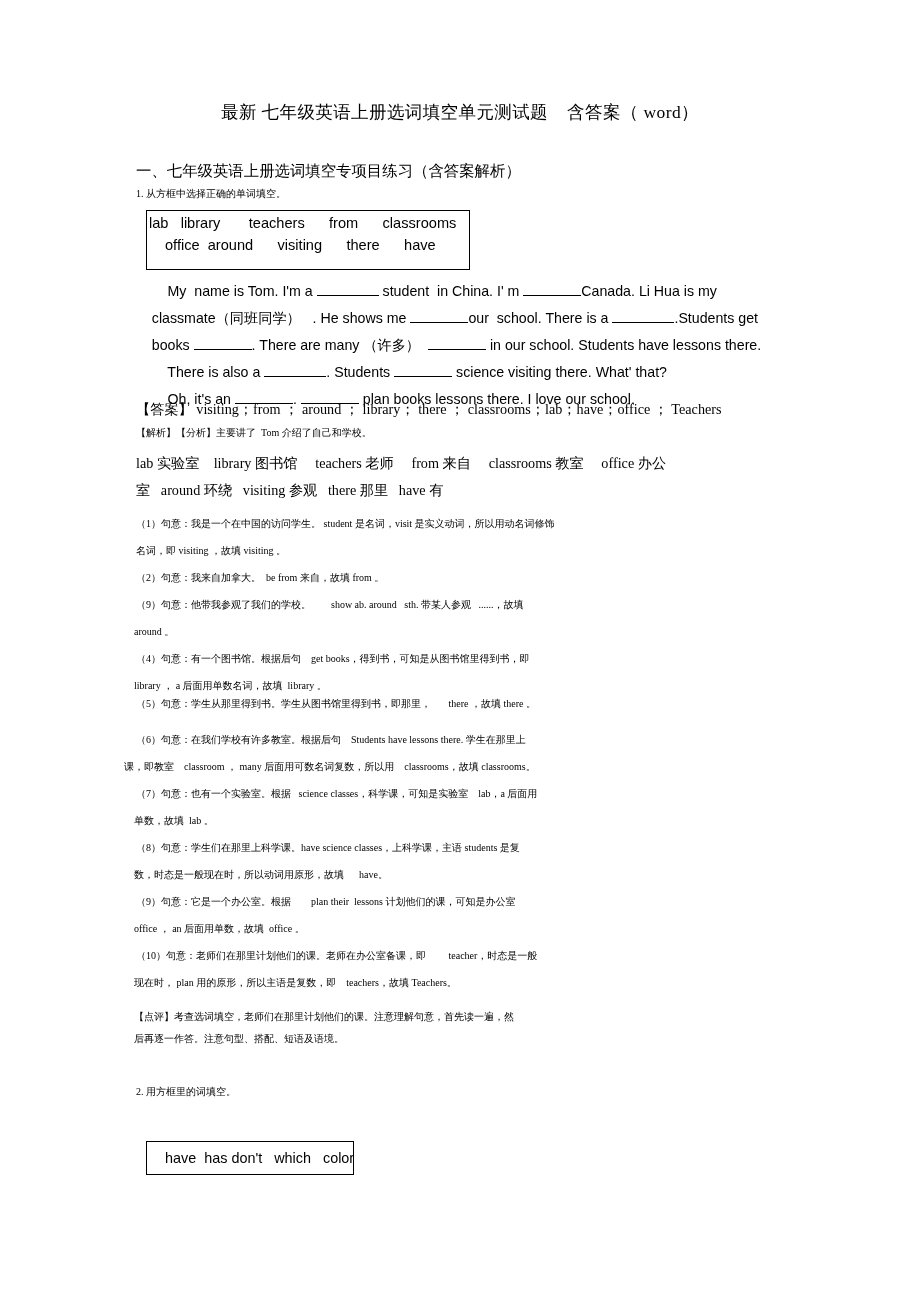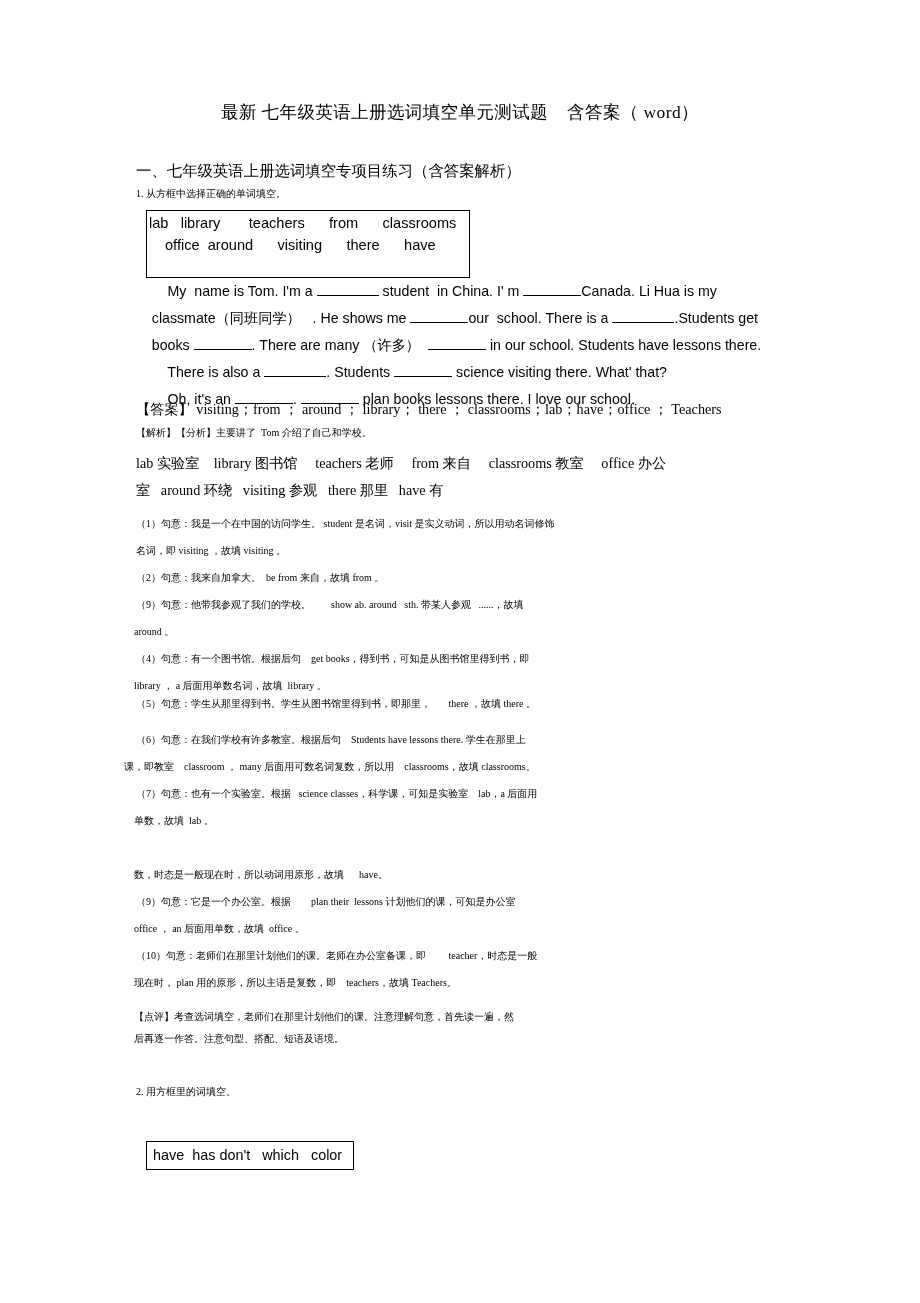--- a/index.html
+++ b/index.html
@@ -79,7 +79,7 @@
     left: 146px;
     top: 210px;
     width: 324px;
-    height: 68px;
+    height: 60px;
     padding: 5px 0 0 0;
   }
   #wordbox-1 .r1 { padding-left: 2px;  margin-bottom: 7px; }

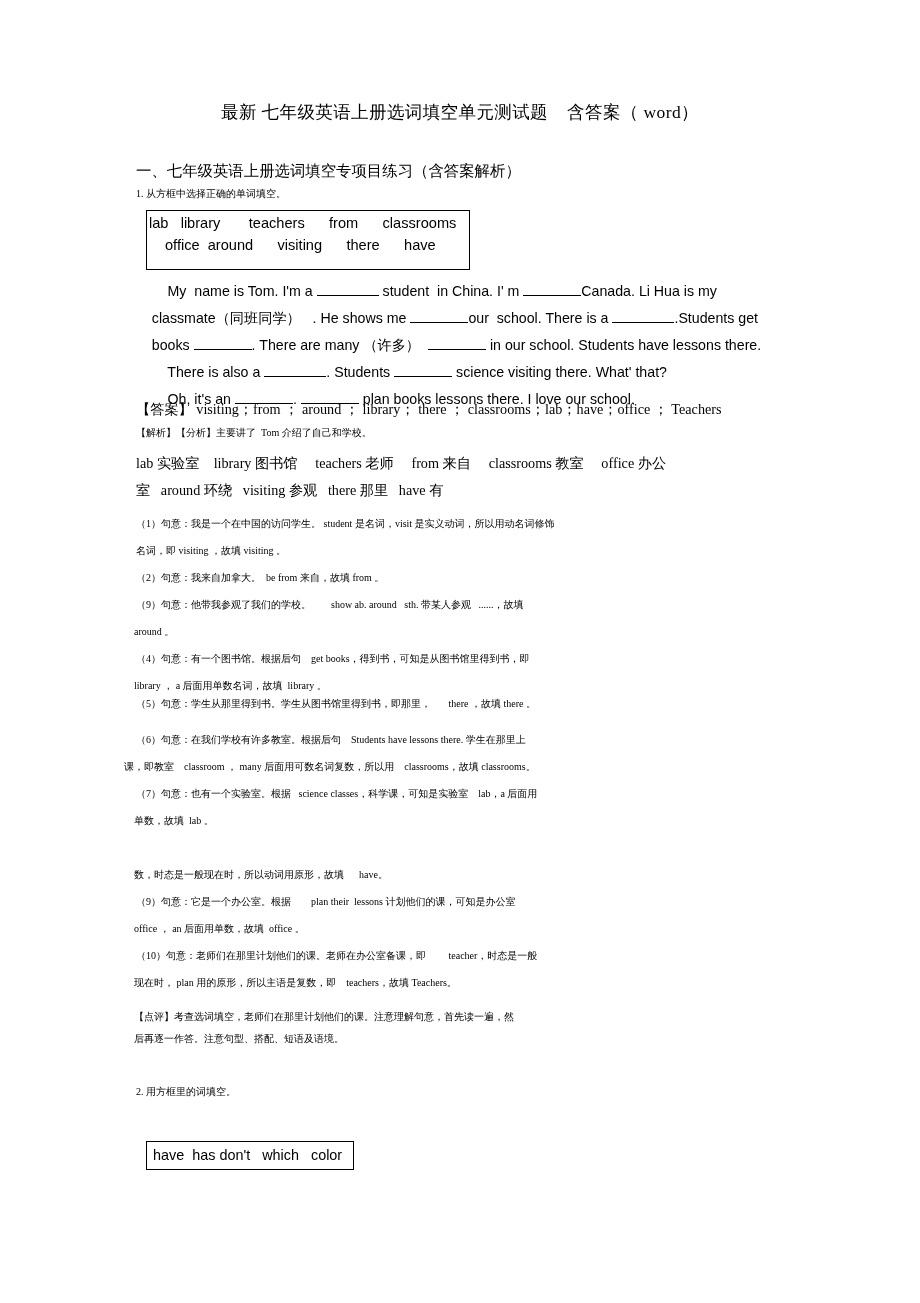--- a/index.html
+++ b/index.html
@@ -167,6 +167,7 @@
   <div class="ln" style="top:788px;">（7）句意：也有一个实验室。根据   science classes，科学课，可知是实验室    lab，a 后面用</div>
   <div class="ln" style="top:815px; left:134px;">单数，故填  lab 。</div>
 
+  <div class="ln" style="top:842px;">（8）句意：学生们在那里上科学课。have science classes，上科学课，主语 students 是复</div>
   <div class="ln" style="top:869px; left:134px;">数，时态是一般现在时，所以动词用原形，故填      have。</div>
 
   <div class="ln" style="top:896px;">（9）句意：它是一个办公室。根据        plan their  lessons 计划他们的课，可知是办公室</div>

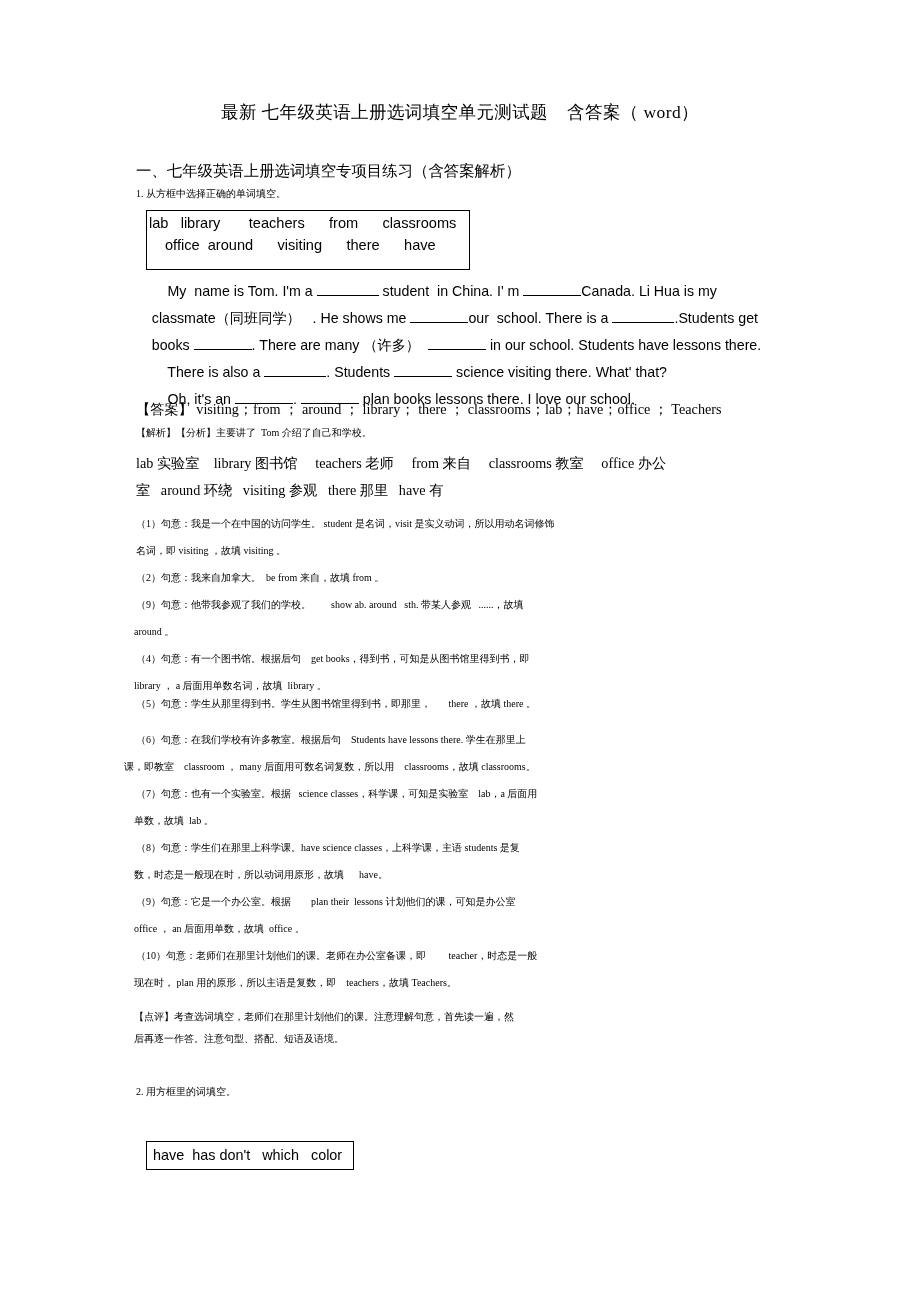--- a/index.html
+++ b/index.html
@@ -90,7 +90,7 @@
     top: 1141px;
     width: 208px;
     height: 29px;
-    padding: 4px;
+    padding: 16px;
     display: flex;
     align-items: center;
   }

